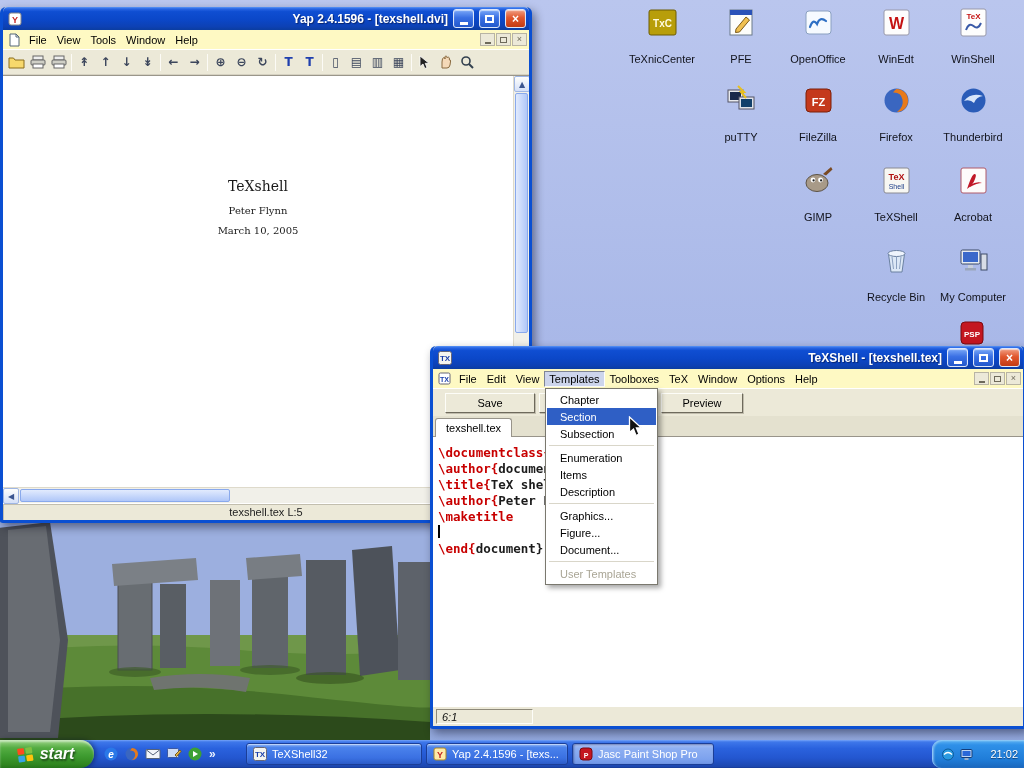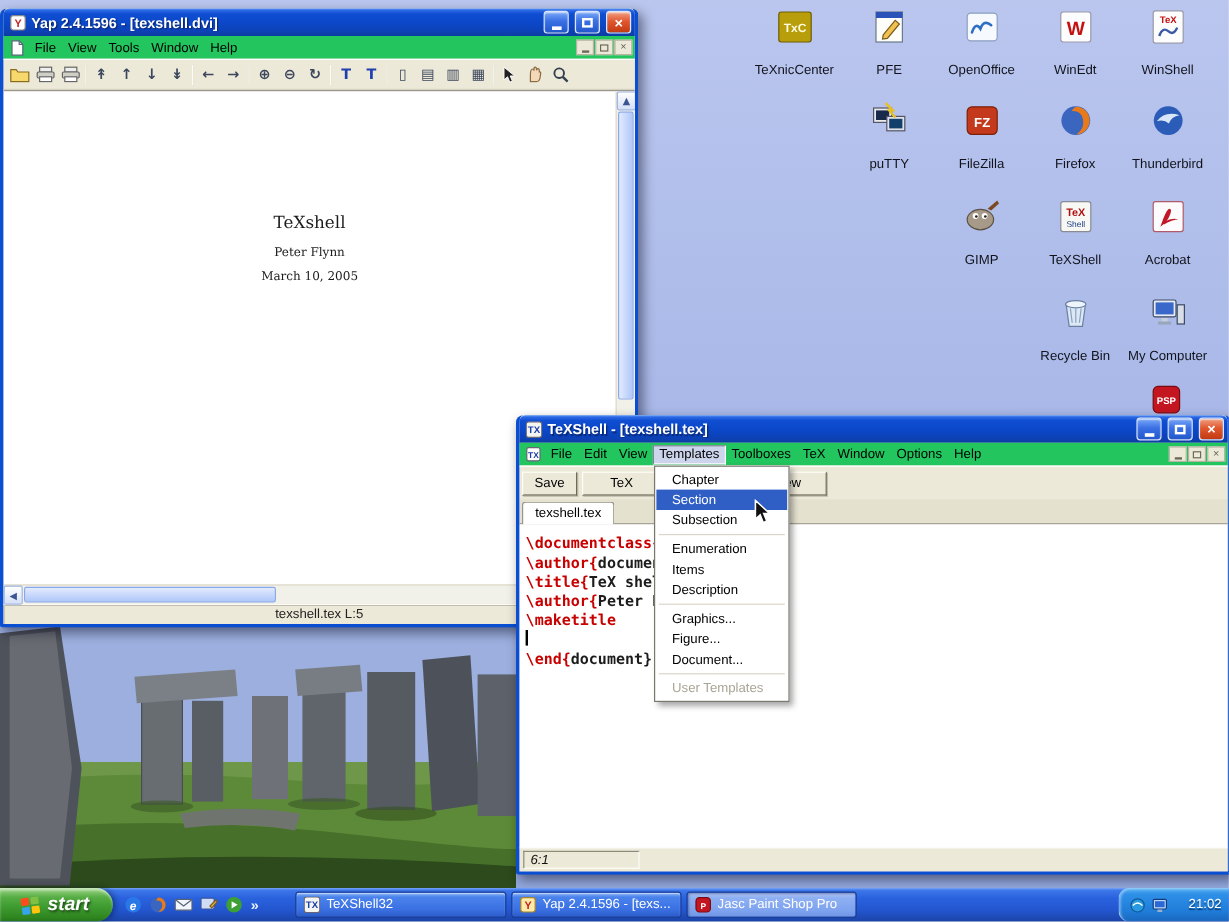--- a/index.html
+++ b/index.html
@@ -20,7 +20,7 @@
        background:#ece9d8;box-shadow:3px 4px 10px rgba(0,0,20,.45);}
   .titlebar{height:23px;border-radius:5px 5px 0 0;display:flex;align-items:center;gap:4px;padding:0 3px 0 5px;cursor:default;
     background:linear-gradient(180deg,#5a96f6 0%,#2a66e4 8%,#0f4ed2 20%,#0b47c8 55%,#0d41b4 85%,#0b3da0 100%);}
-  .ttext{flex:1;color:#fff;font-weight:bold;font-size:12px;white-space:nowrap;overflow:hidden;text-shadow:1px 1px 1px #08246e;}
+  .ttext{flex:1;color:#fff;font-weight:bold;font-size:12px;white-space:nowrap;overflow:hidden;text-shadow:1px 1px 1px #08246e;text-align:right;}
   .wbtn{width:21px;height:19px;border-radius:3px;border:1px solid #dce6fa;margin-left:1px;display:flex;align-items:center;justify-content:center;
     background:linear-gradient(180deg,#7aa8f8 0%,#3a70e4 45%,#2258cc 100%);box-shadow:inset 0 1px 1px rgba(255,255,255,.6);color:#fff;cursor:pointer;}
   .wbtn.close{background:linear-gradient(180deg,#f09f84 0%,#e1582f 45%,#c23a12 100%);}

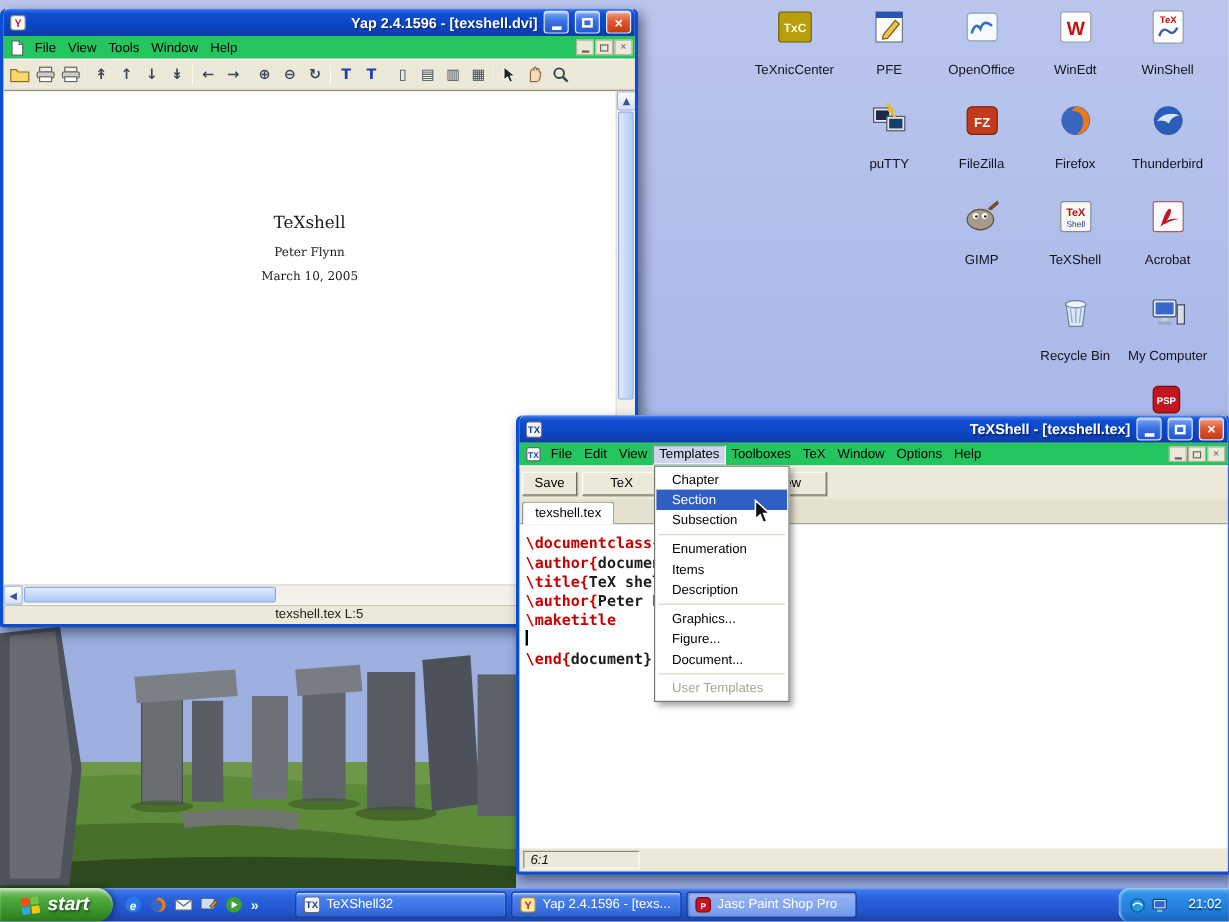--- a/index.html
+++ b/index.html
@@ -28,7 +28,7 @@
   .maxbox{width:9px;height:8px;border:2px solid #fff;}
   .xg{font-weight:bold;font-size:12px;line-height:1;}
 
-  .menubar{height:19px;display:flex;align-items:center;padding:0 2px;background:#22c55e;}
+  .menubar{height:19px;display:flex;align-items:center;padding:0 2px;background:#fef9c3;}
   .menuitem{padding:2px 5px;color:#000;cursor:pointer;}
   .menuitem.open{background:#cdd5ec;border:1px solid;border-color:#7f8595 #fdfdfd #fdfdfd #7f8595;padding:1px 4px;}
   .mdictl{margin-left:auto;display:flex;gap:1px;}

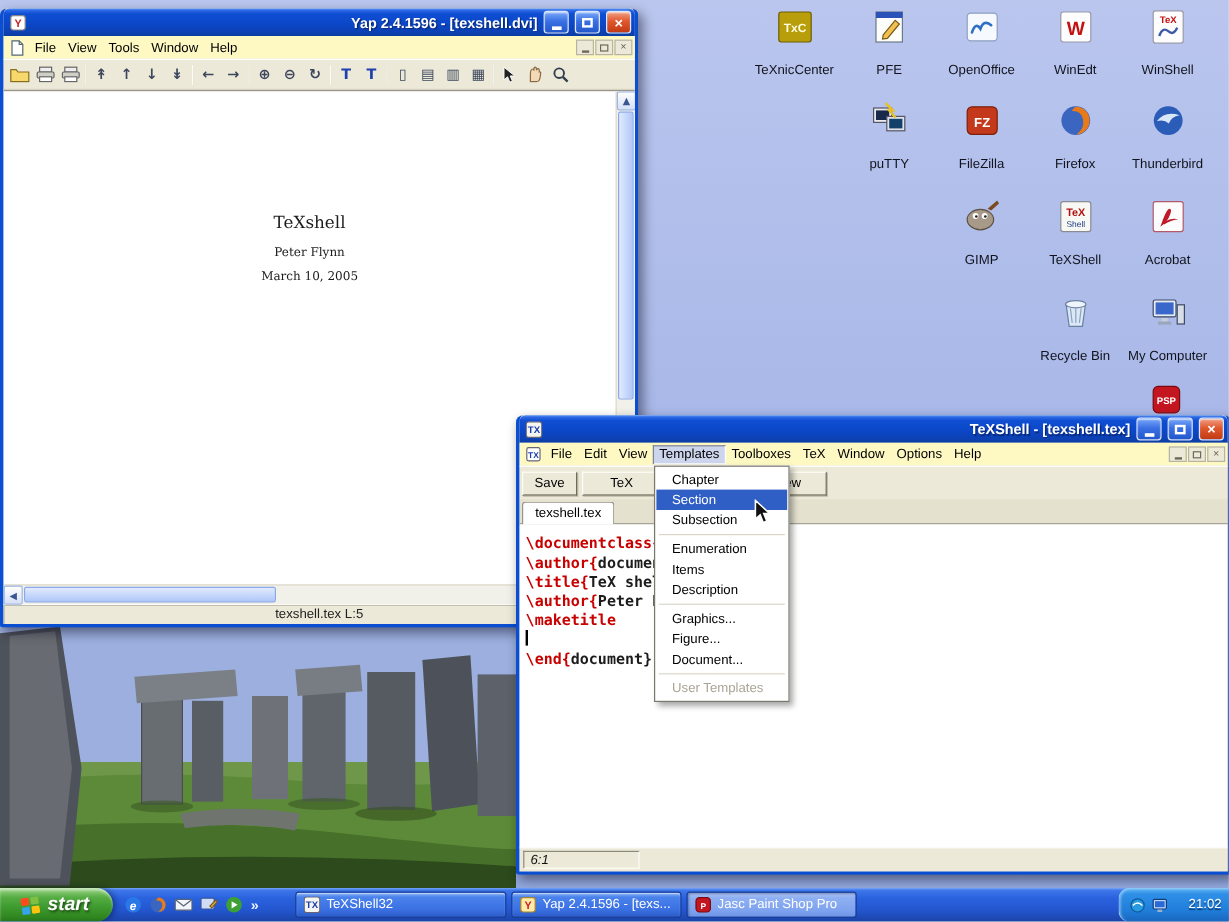--- a/index.html
+++ b/index.html
@@ -416,7 +416,7 @@
     </span>
   </div>
   <div class="xtoolbar">
-    <span class="xbtn" style="margin-left:0;width:46px">Save</span>
+    <span class="xbtn" style="margin-left:10px;width:90px">Save</span>
     <span class="xbtn" style="margin-left:4px;width:66px">TeX</span>
     <span class="xbtn" style="margin-left:56px;width:82px">Preview</span>
   </div>

